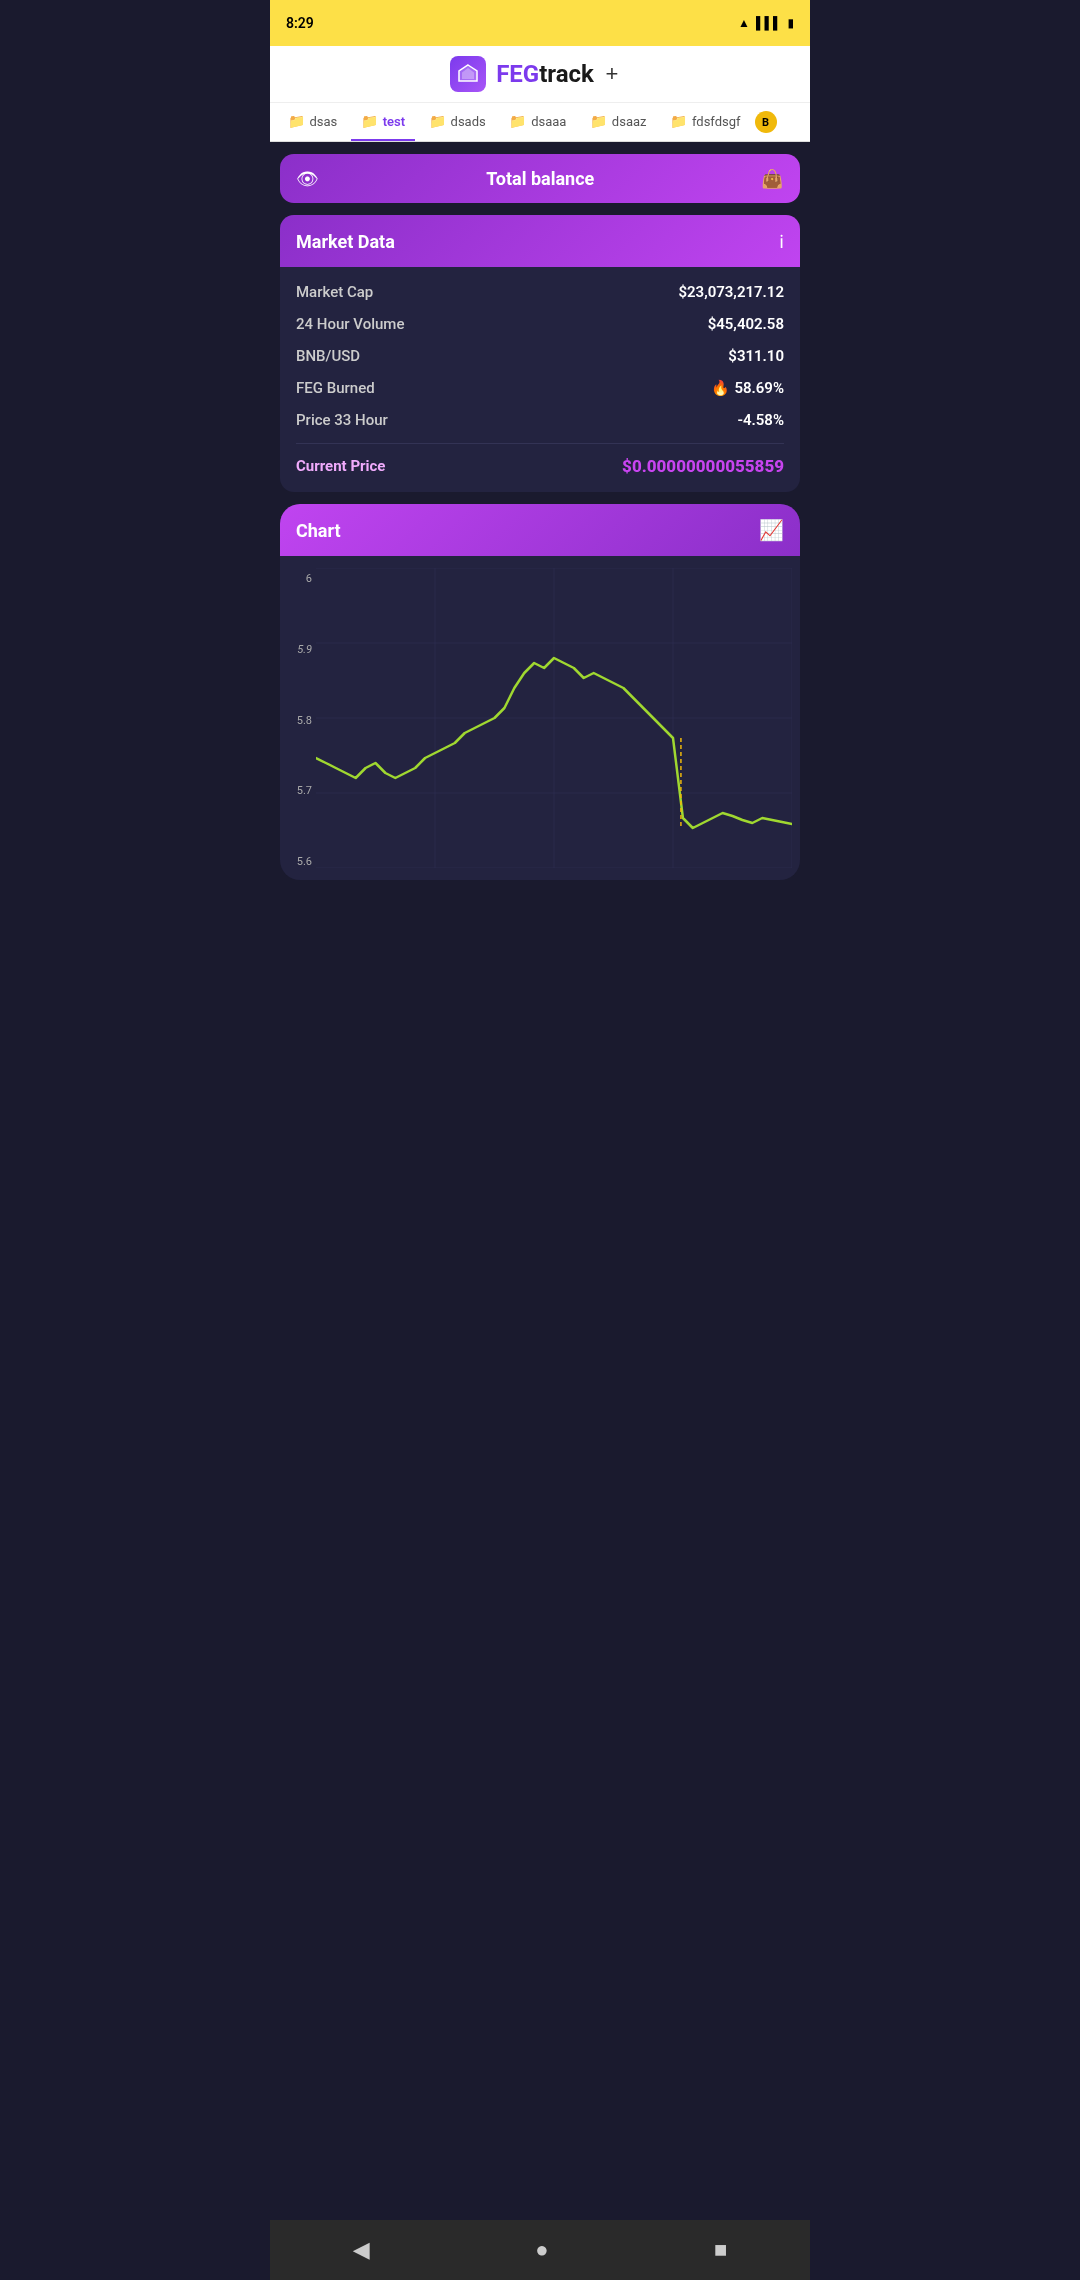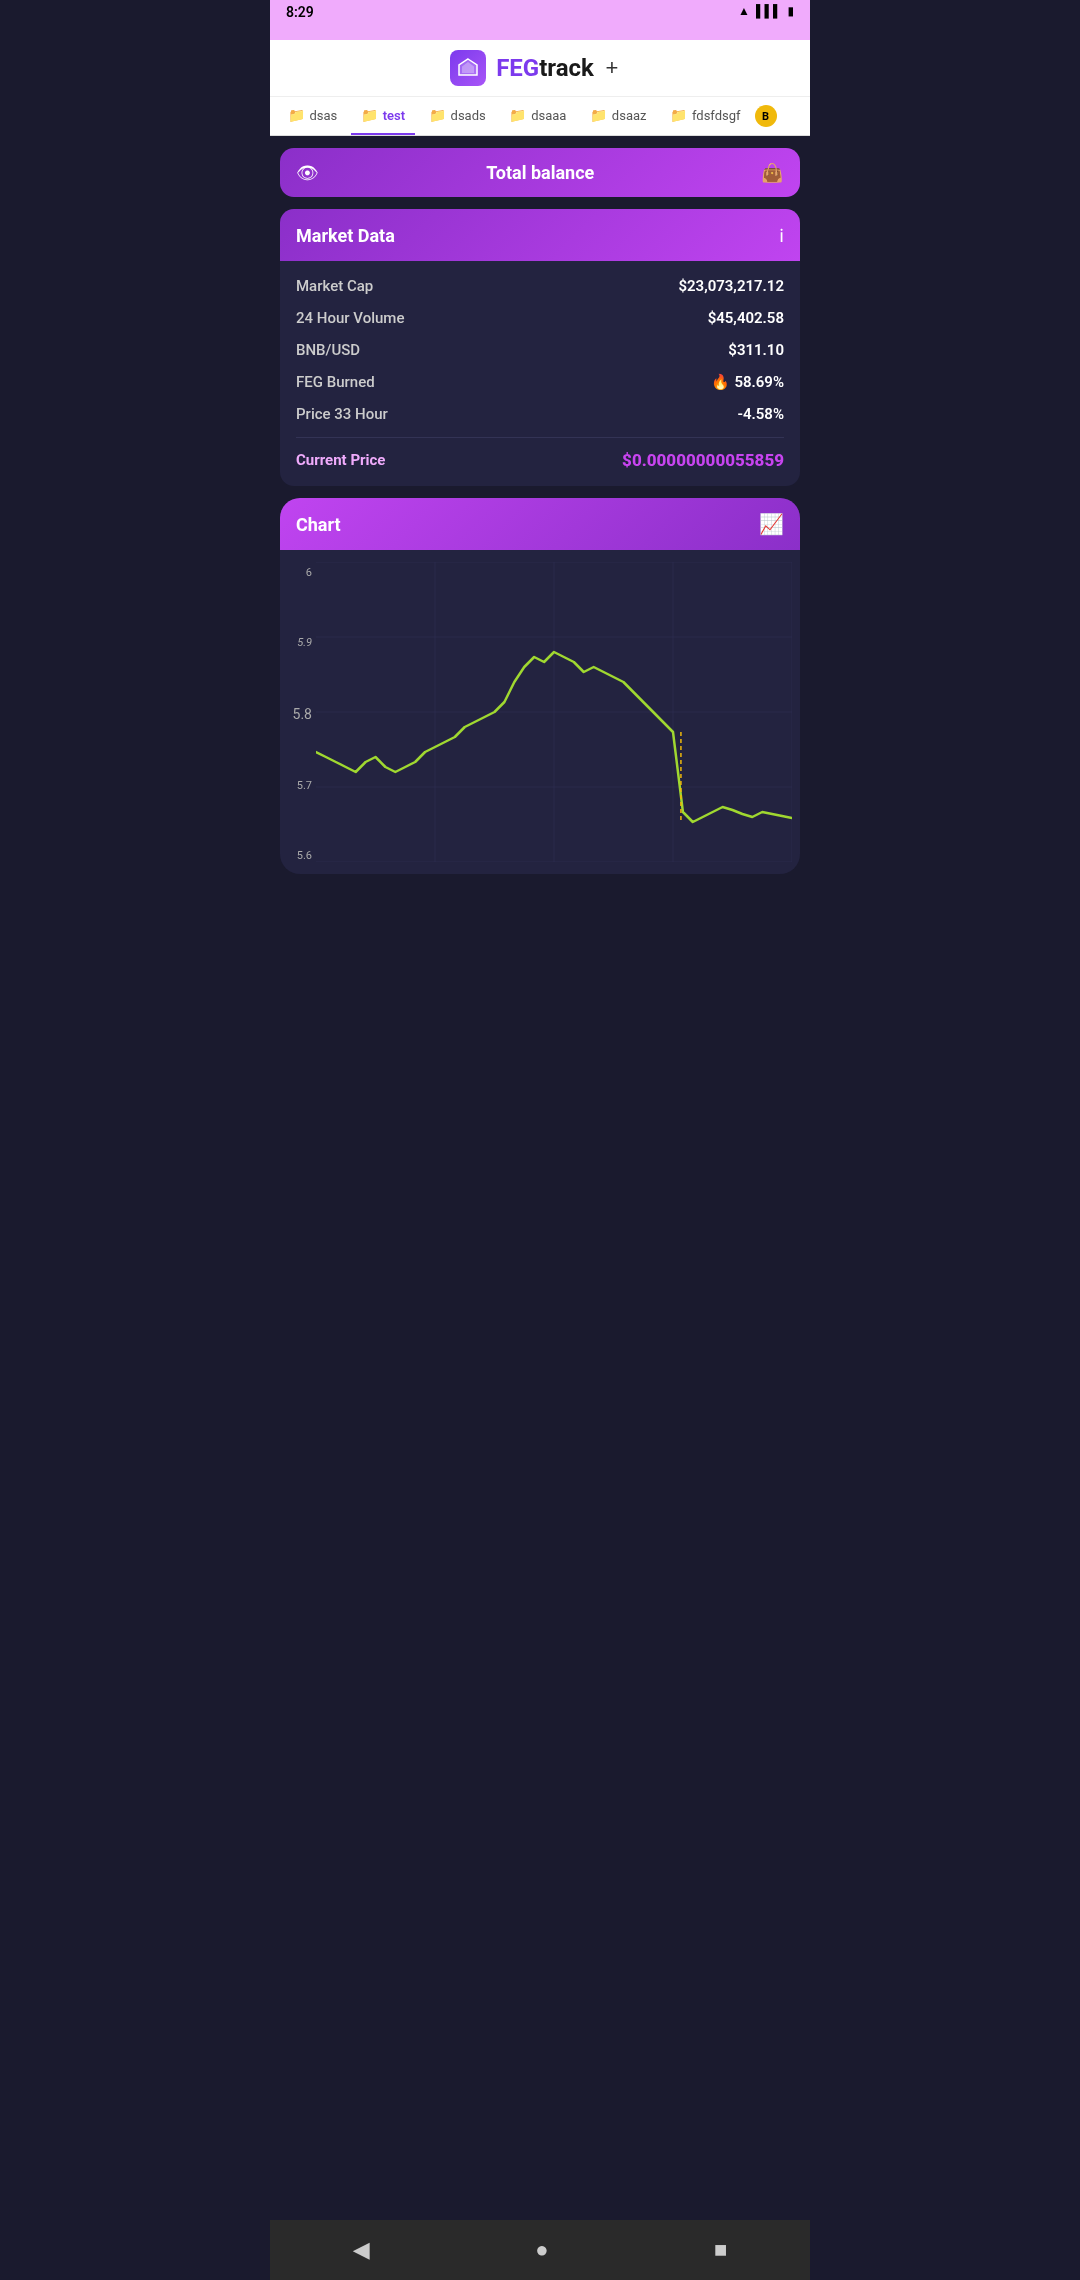--- a/index.html
+++ b/index.html
@@ -18,11 +18,11 @@
 
     
     .status-bar {
-      background: #f0abfc;
-      display: flex;
-      align-items: flex-start;
+      background: #fde047;
+      display: flex;
+      align-items: center;
       justify-content: space-between;
-      padding: 4px 16px;
+      padding: 23px 16px;
       height: 40px;
     }
     .status-time {

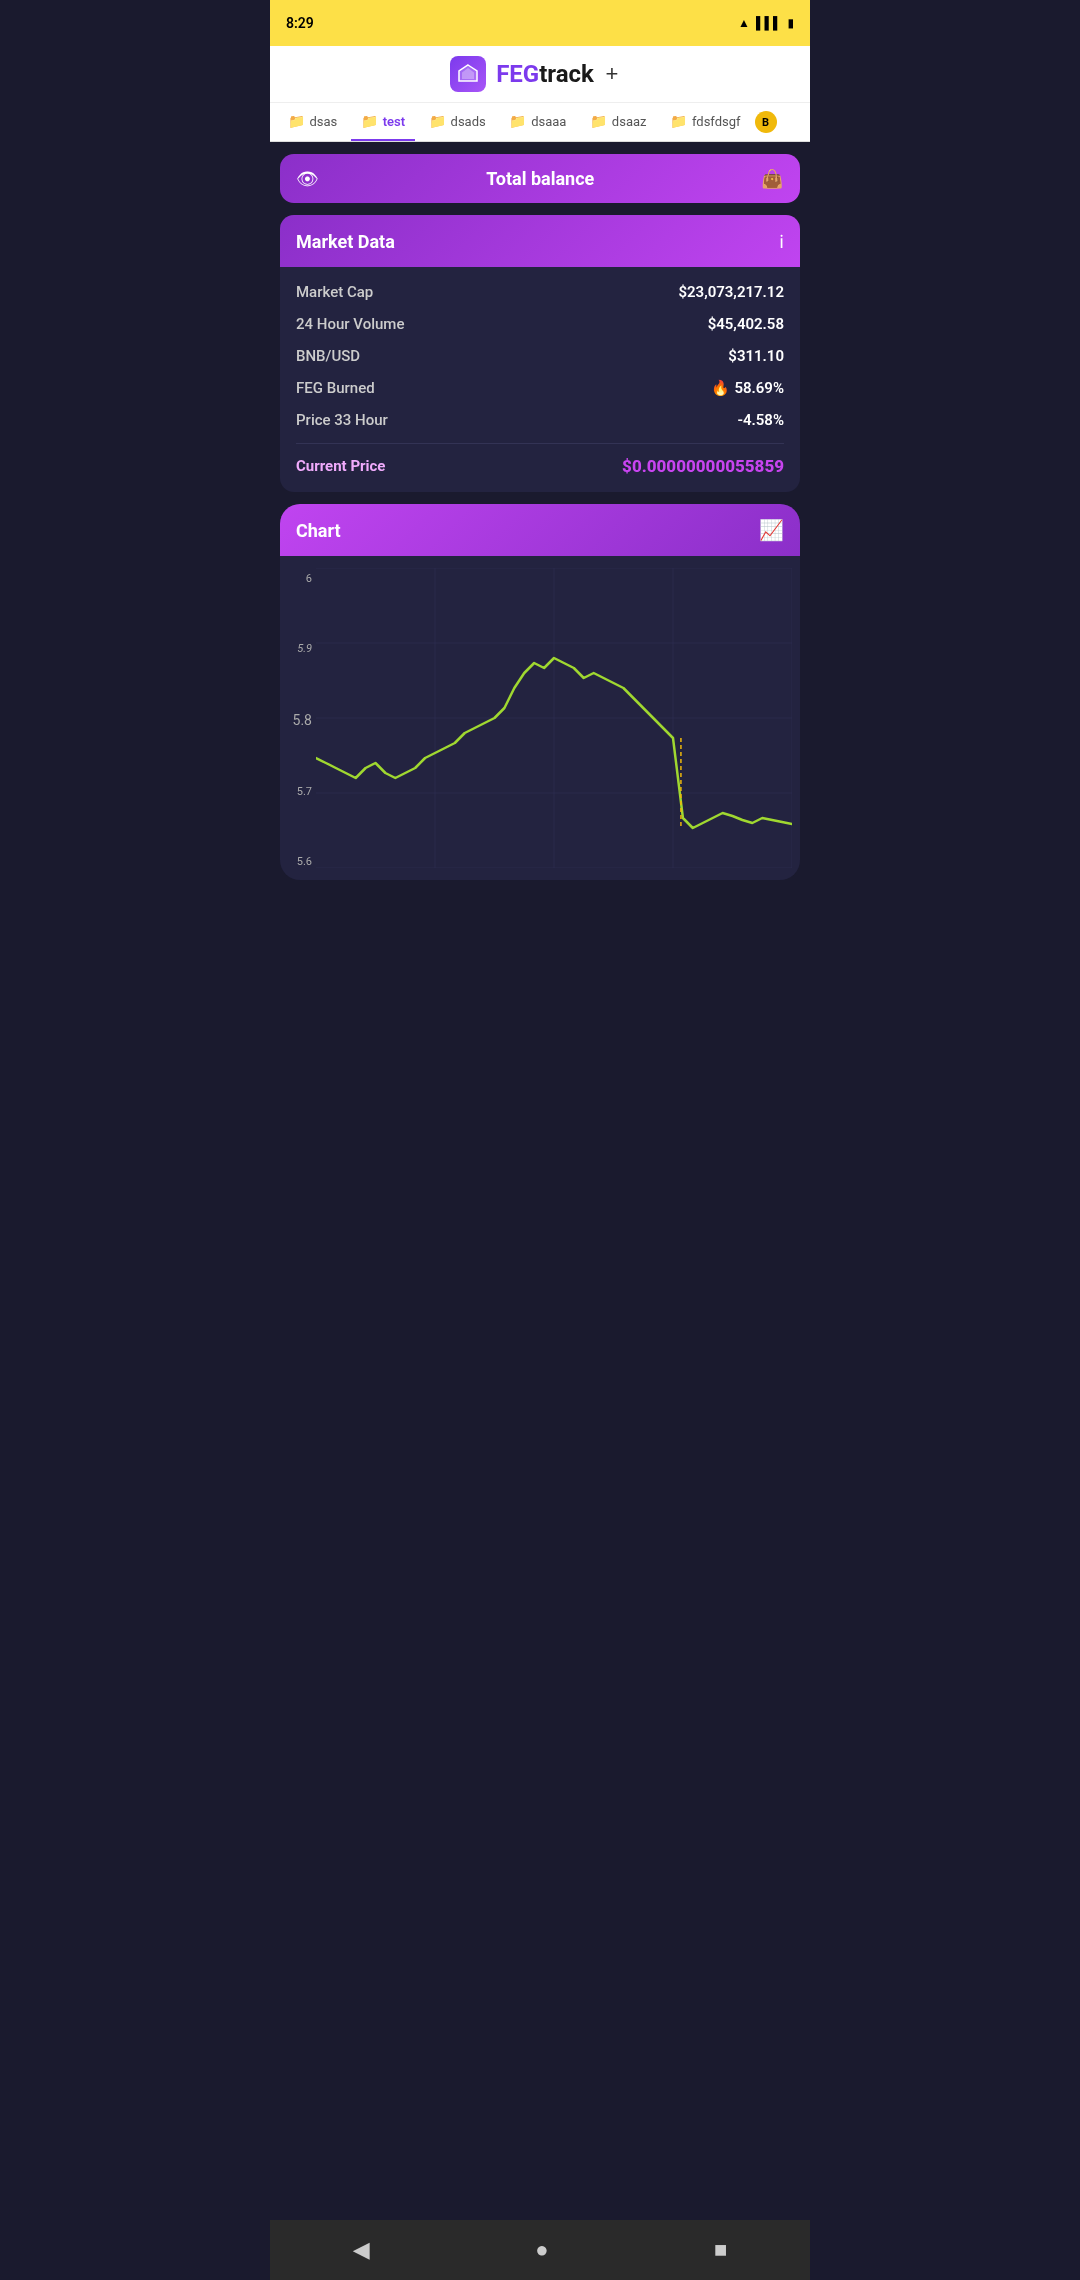--- a/index.html
+++ b/index.html
@@ -369,7 +369,7 @@
         <div style="display:flex;flex-direction:column;justify-content:space-between;padding:4px 4px 4px 0;width:28px;text-align:right;">
           <span style="font-size:11px;color:#aaa;">6</span>
           <span style="font-size:11px;color:#aaa;font-style:italic;">5.9</span>
-          <span style="font-size:14px;color:#aaa;">5.8</span>
+          <span style="font-size:11px;color:#aaa;">5.8</span>
           <span style="font-size:11px;color:#aaa;">5.7</span>
           <span style="font-size:11px;color:#aaa;">5.6</span>
         </div>

